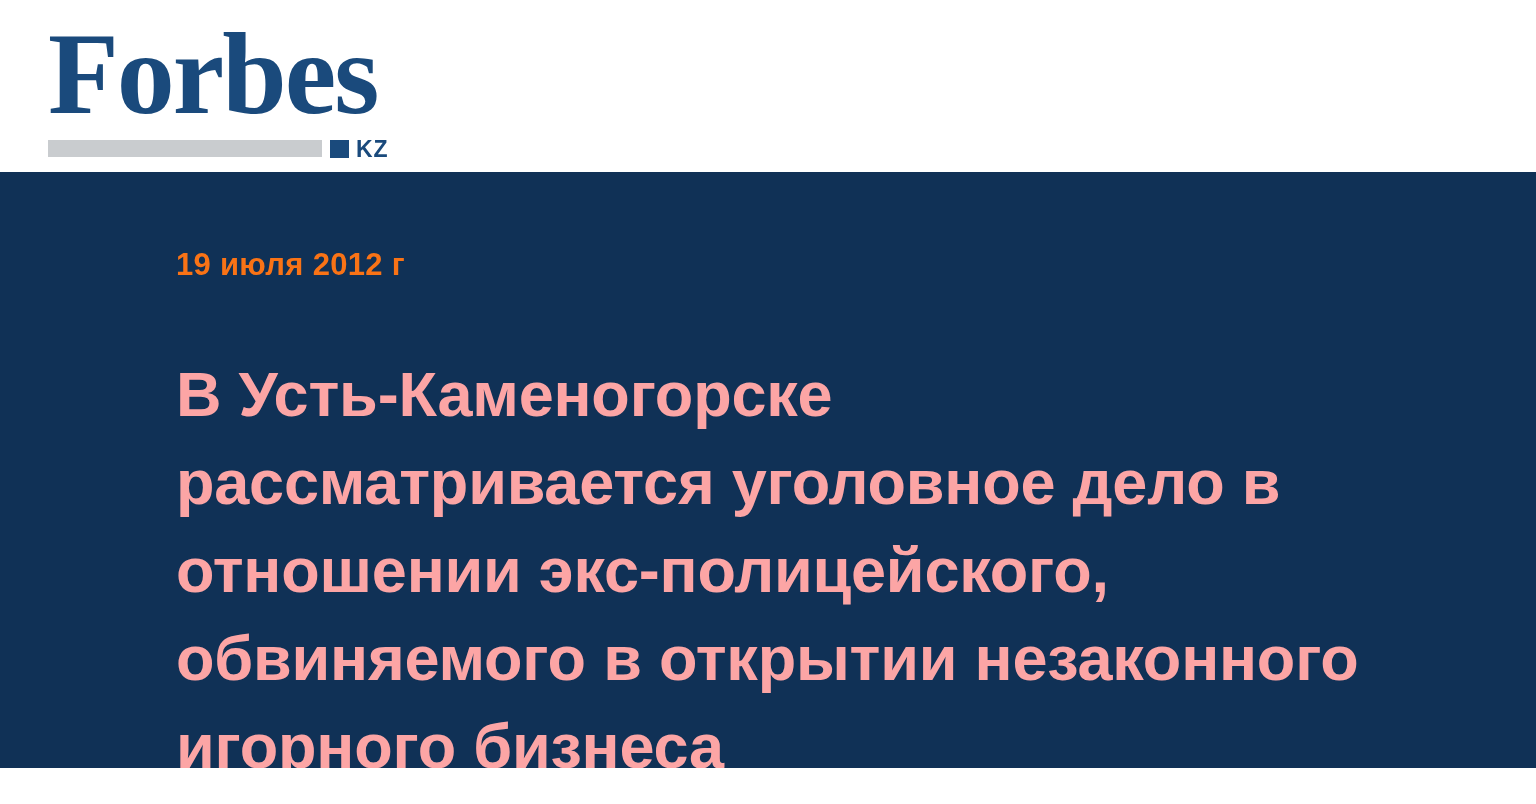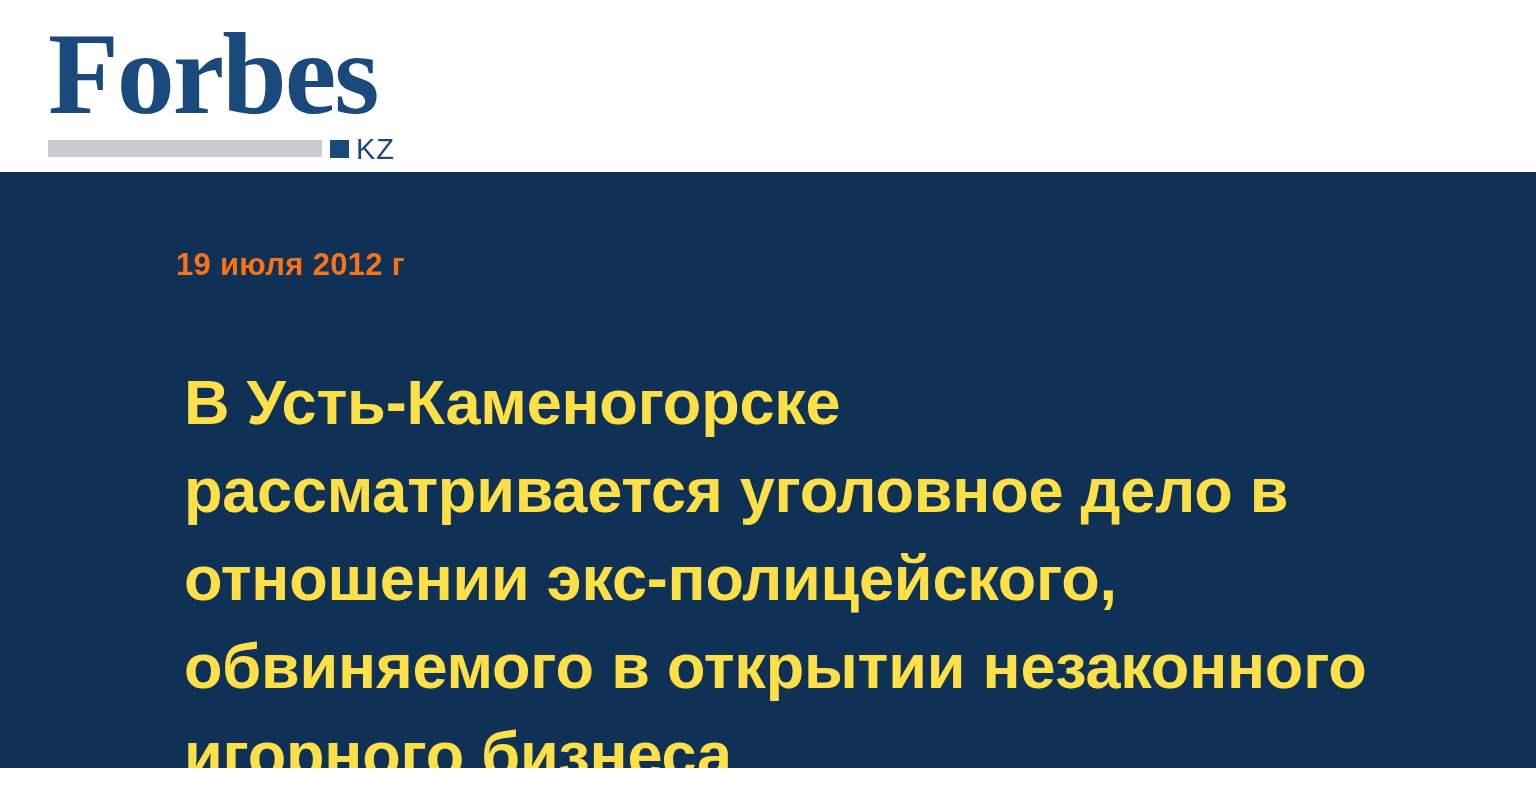--- a/index.html
+++ b/index.html
@@ -81,8 +81,8 @@
     left: 308px;
     top: 114px;
     font-family: "Liberation Sans", sans-serif;
-    font-weight: 400;
-    font-size: 29px;
+    font-weight: 700;
+    font-size: 23px;
     line-height: 27px;
     letter-spacing: 1px;
     color: #1a4a7c;

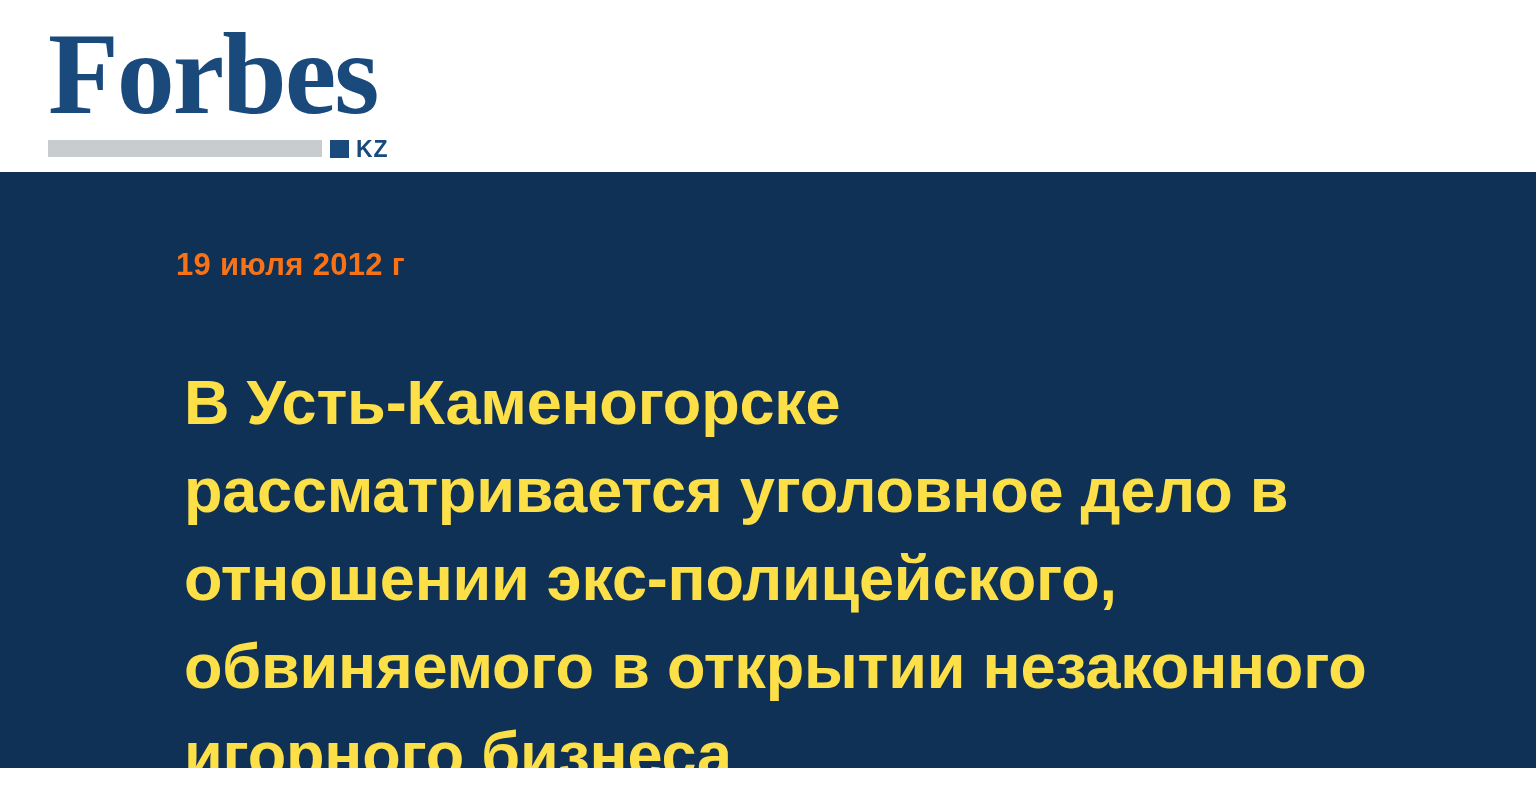--- a/index.html
+++ b/index.html
@@ -124,13 +124,13 @@
     left: 0;
     top: 178px;
     width: 1190px;
-    margin: 8px;
+    margin: 0;
     font-family: "Liberation Sans", sans-serif;
     font-weight: 700;
     font-size: 63px;
     line-height: 88px;
     letter-spacing: -0.2px;
-    color: #fde047;
+    color: #fca5a5;
   }
 </style>
 </head>

